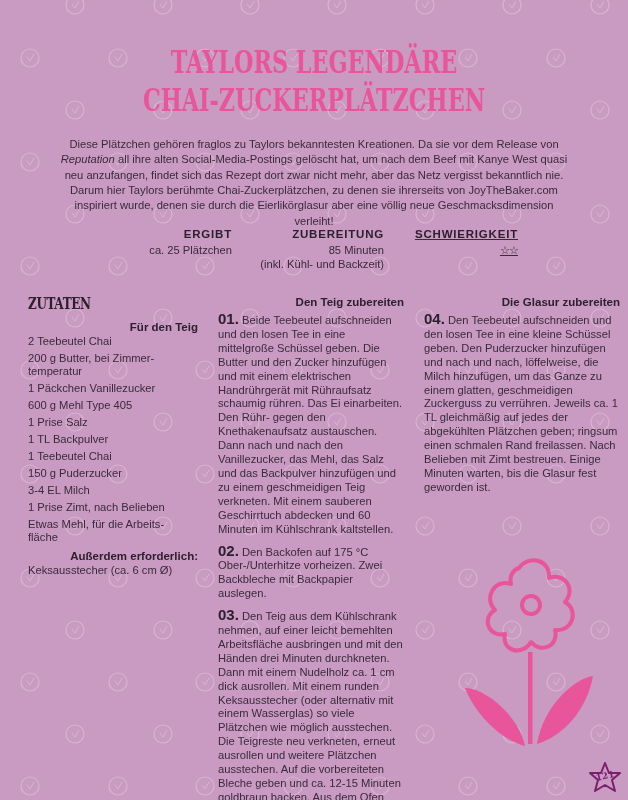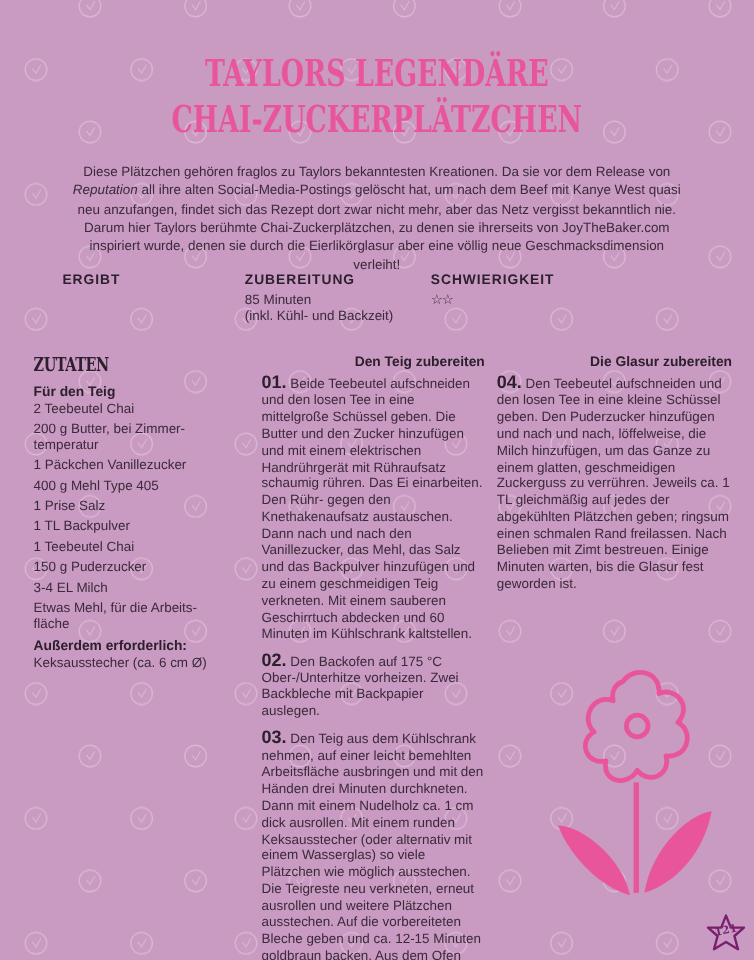--- a/index.html
+++ b/index.html
@@ -26,7 +26,7 @@
   }
   .intro em { }
   .meta { position:absolute; top:228px; left:0; width:628px; font-family:"Liberation Sans", sans-serif; }
-  .meta .col { position:absolute; text-align:left; width:180px; }
+  .meta .col { position:absolute; text-align:right; width:180px; }
   .meta .col.c1 { left:52px; }
   .meta .col.c2 { left:204px; }
   .meta .col.c3 { left:359px; }

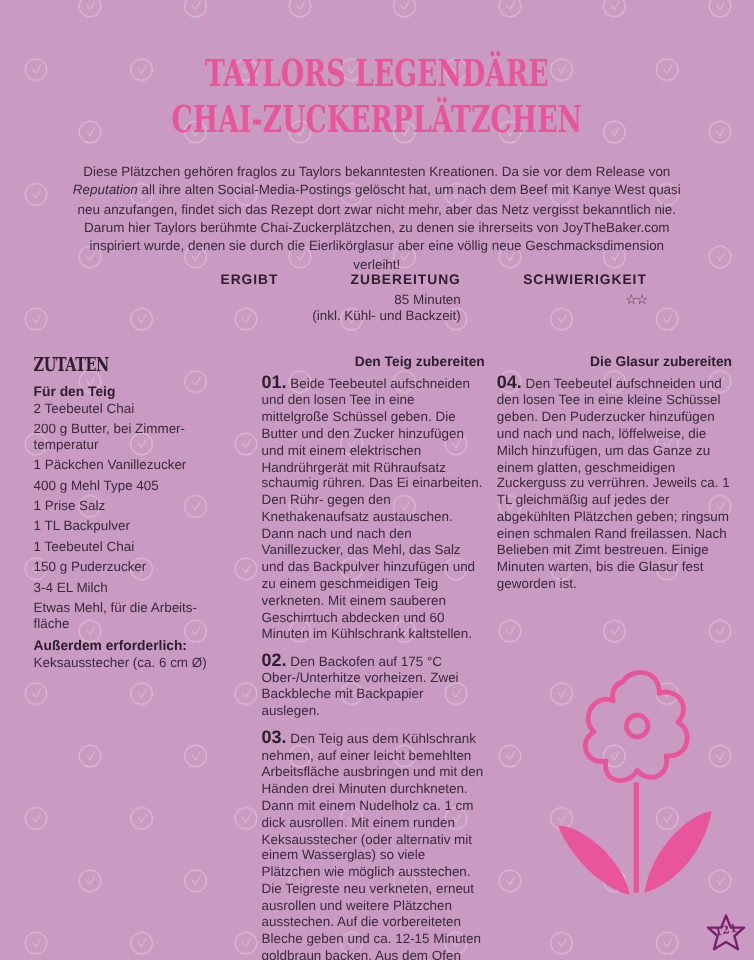--- a/index.html
+++ b/index.html
@@ -29,7 +29,7 @@
   .meta .col { position:absolute; text-align:right; width:180px; }
   .meta .col.c1 { left:52px; }
   .meta .col.c2 { left:204px; }
-  .meta .col.c3 { left:359px; }
+  .meta .col.c3 { left:338px;text-decoration:underline; }
   .meta .h { font-weight:bold; font-size:11.5px; letter-spacing:0.8px; color:#2d202d; margin-bottom:3px; }
   .meta .v { font-size:11.2px; line-height:14px; color:#3a2a3a; }
   .stars { color:#e8559b; font-size:12px; letter-spacing:-1px; }

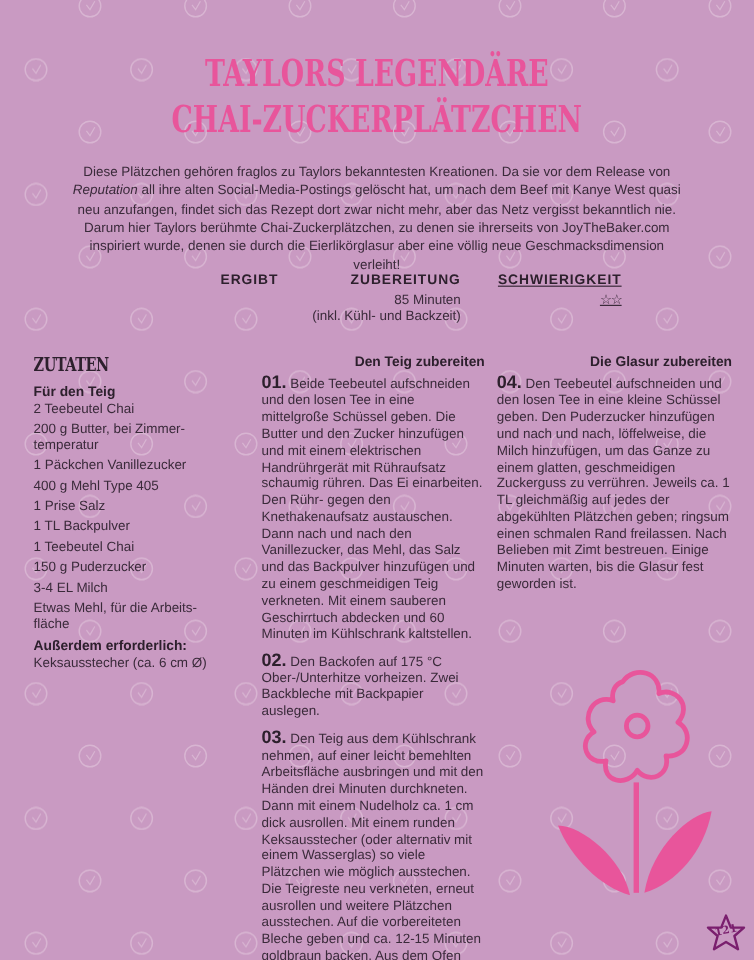--- a/index.html
+++ b/index.html
@@ -188,6 +188,7 @@
   <div class="meta">
     <div class="col c1">
       <div class="h">ERGIBT</div>
+      <div class="v">ca. 25 Plätzchen</div>
     </div>
     <div class="col c2">
       <div class="h">ZUBEREITUNG</div>

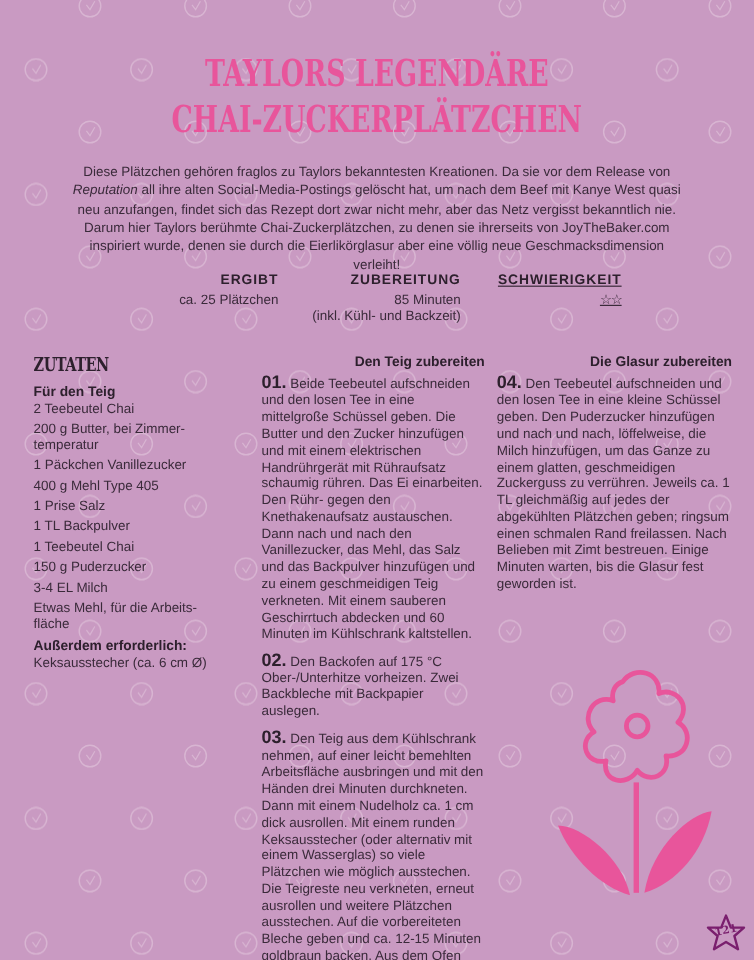--- a/index.html
+++ b/index.html
@@ -42,7 +42,7 @@
   .ing { font-size:11.2px; line-height:13px; margin-bottom:4px; color:#3a2a3a; }
   .col-steps { position:absolute; font-family:"Liberation Sans", sans-serif; }
   .col-steps.mid { left:218px; top:296px; width:186px; }
-  .col-steps.right { left:414px; top:296px; width:196px; }
+  .col-steps.right { left:424px; top:296px; width:196px; }
   .steps-h { font-weight:bold; font-size:11.5px; color:#2d202d; margin-bottom:4px;text-align:right; }
   .step { font-size:11.2px; line-height:13.9px; margin-bottom:7px; color:#3a2a3a; }
   .step b { font-size:15px; color:#2d202d; }

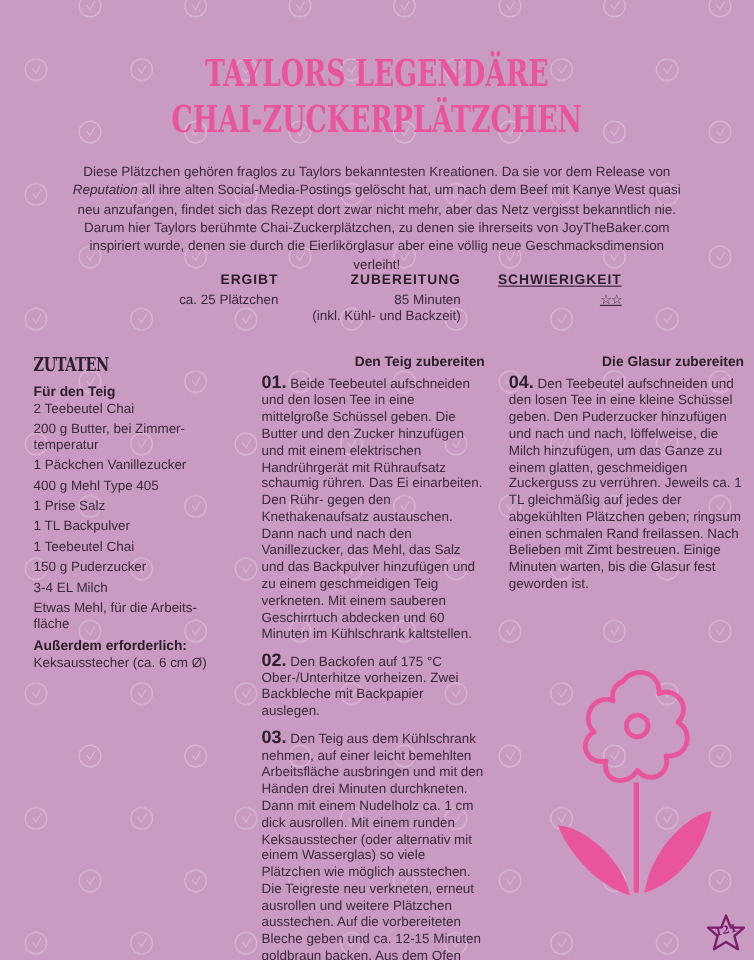--- a/index.html
+++ b/index.html
@@ -38,7 +38,7 @@
     font-family:"DejaVu Serif", serif; font-weight:bold; font-size:16px; color:#2d202d;
     transform:scaleX(0.75); transform-origin:left; margin-bottom:8px; letter-spacing:-0.5px;
   }
-  .subh { font-weight:bold; font-size:11.5px; color:#2d202d; margin:6px 0 2px; }
+  .subh { font-weight:bold; font-size:11.5px; color:#2d202d; margin:6px 0 2px;text-align:right; }
   .ing { font-size:11.2px; line-height:13px; margin-bottom:4px; color:#3a2a3a; }
   .col-steps { position:absolute; font-family:"Liberation Sans", sans-serif; }
   .col-steps.mid { left:218px; top:296px; width:186px; }

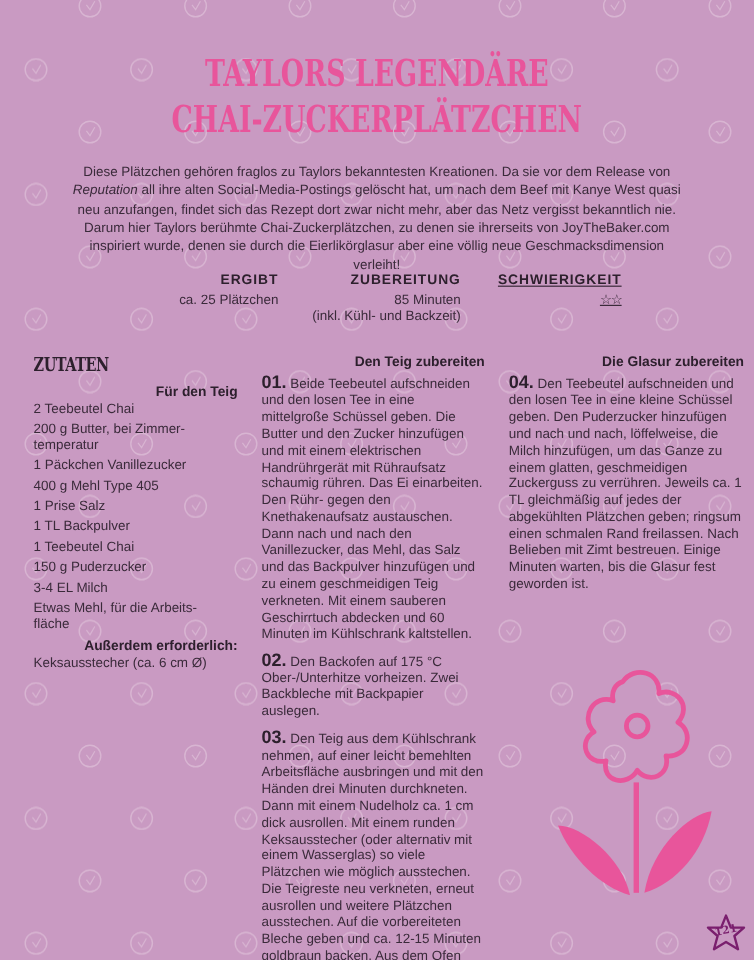--- a/index.html
+++ b/index.html
@@ -207,7 +207,7 @@
     <div class="ing">2 Teebeutel Chai</div>
     <div class="ing">200 g Butter, bei Zimmer-<br>temperatur</div>
     <div class="ing">1 Päckchen Vanillezucker</div>
-    <div class="ing">400 g Mehl Type 405</div>
+    <div class="ing">600 g Mehl Type 405</div>
     <div class="ing">1 Prise Salz</div>
     <div class="ing">1 TL Backpulver</div>
     <div class="ing">1 Teebeutel Chai</div>

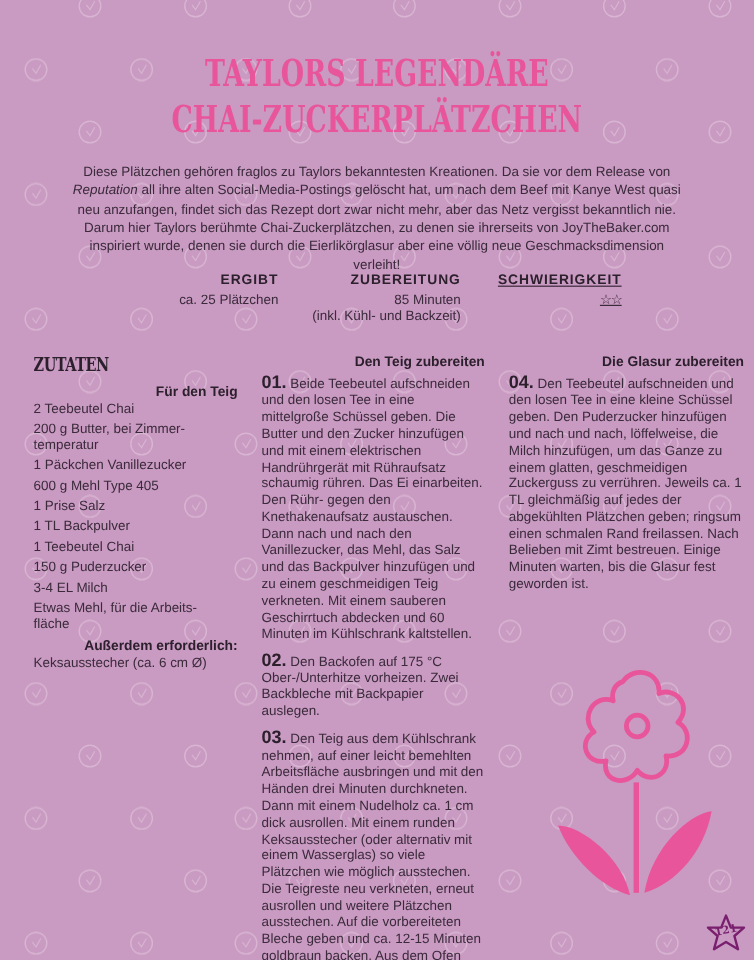--- a/index.html
+++ b/index.html
@@ -213,6 +213,7 @@
     <div class="ing">1 Teebeutel Chai</div>
     <div class="ing">150 g Puderzucker</div>
     <div class="ing">3-4 EL Milch</div>
+    <div class="ing">1 Prise Zimt, nach Belieben</div>
     <div class="ing">Etwas Mehl, für die Arbeits-<br>fläche</div>
     <div class="subh">Außerdem erforderlich:</div>
     <div class="ing">Keksausstecher (ca. 6 cm Ø)</div>

